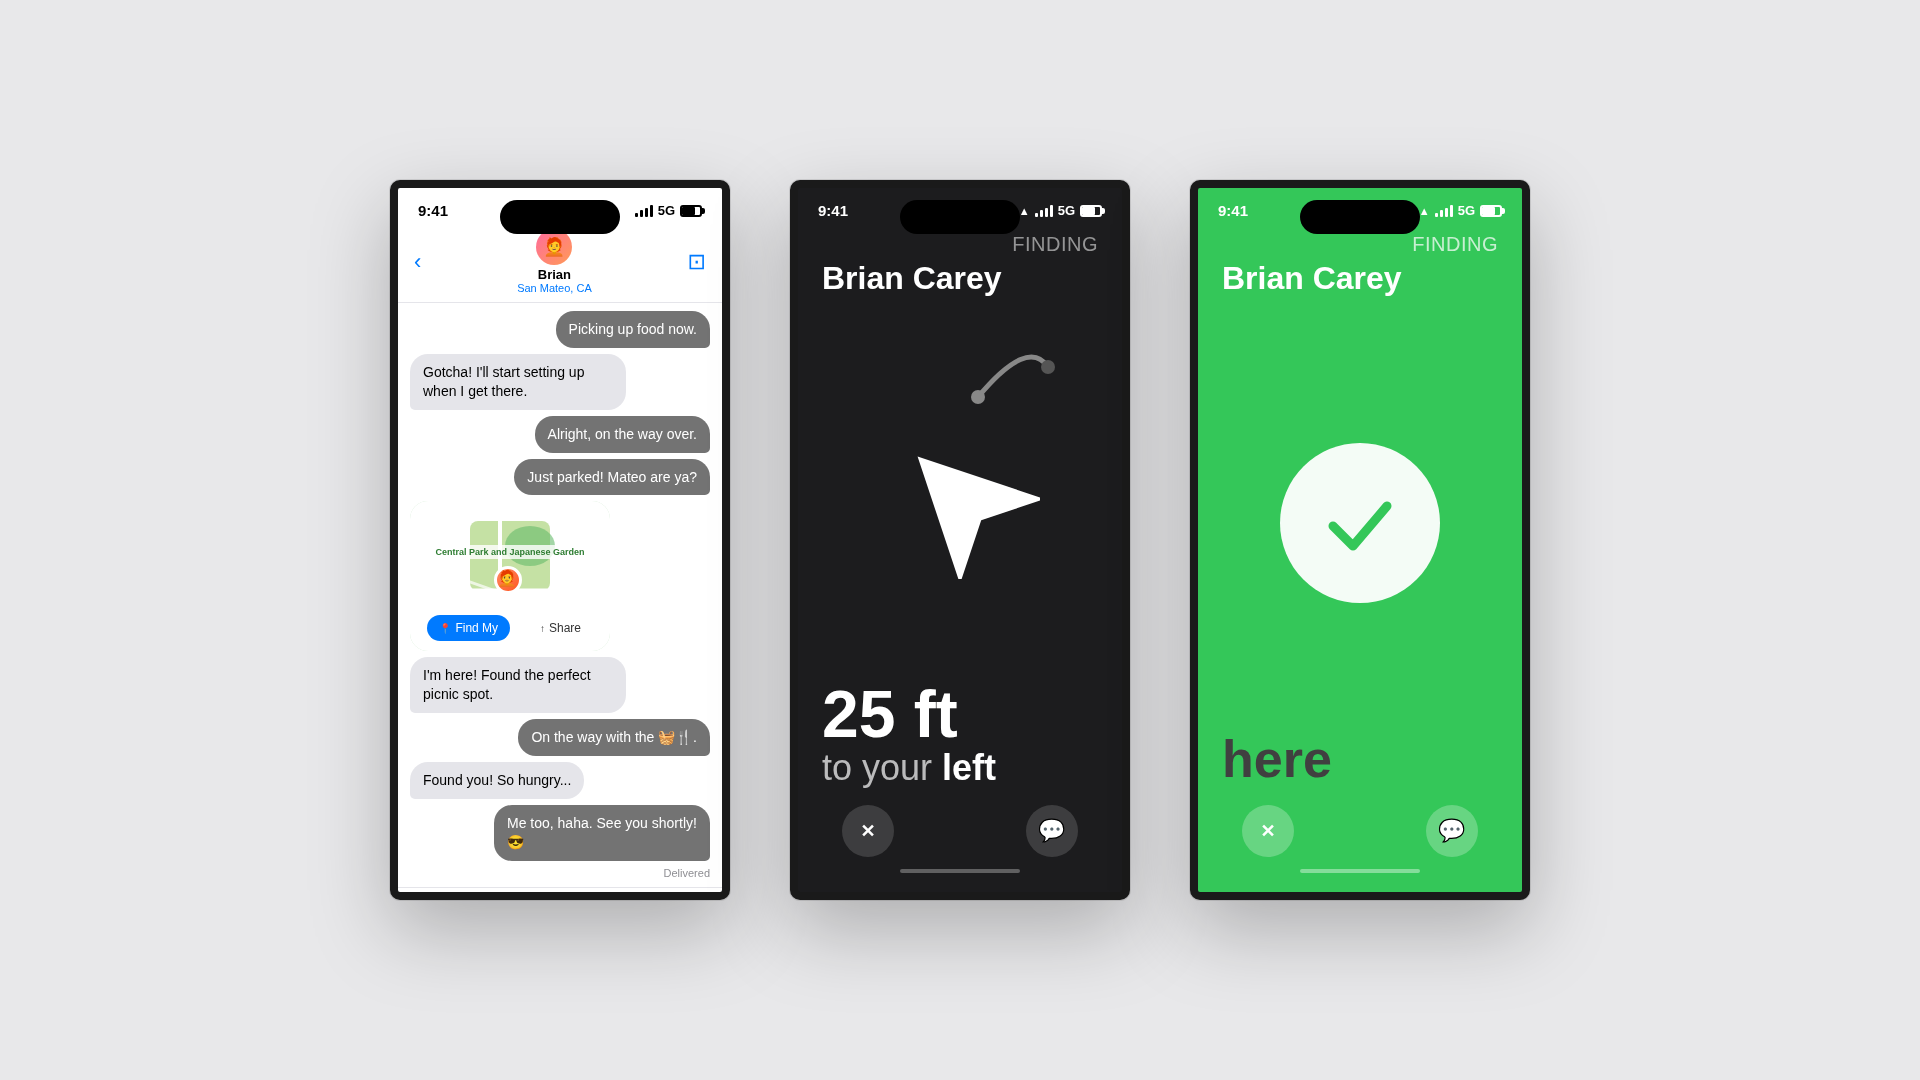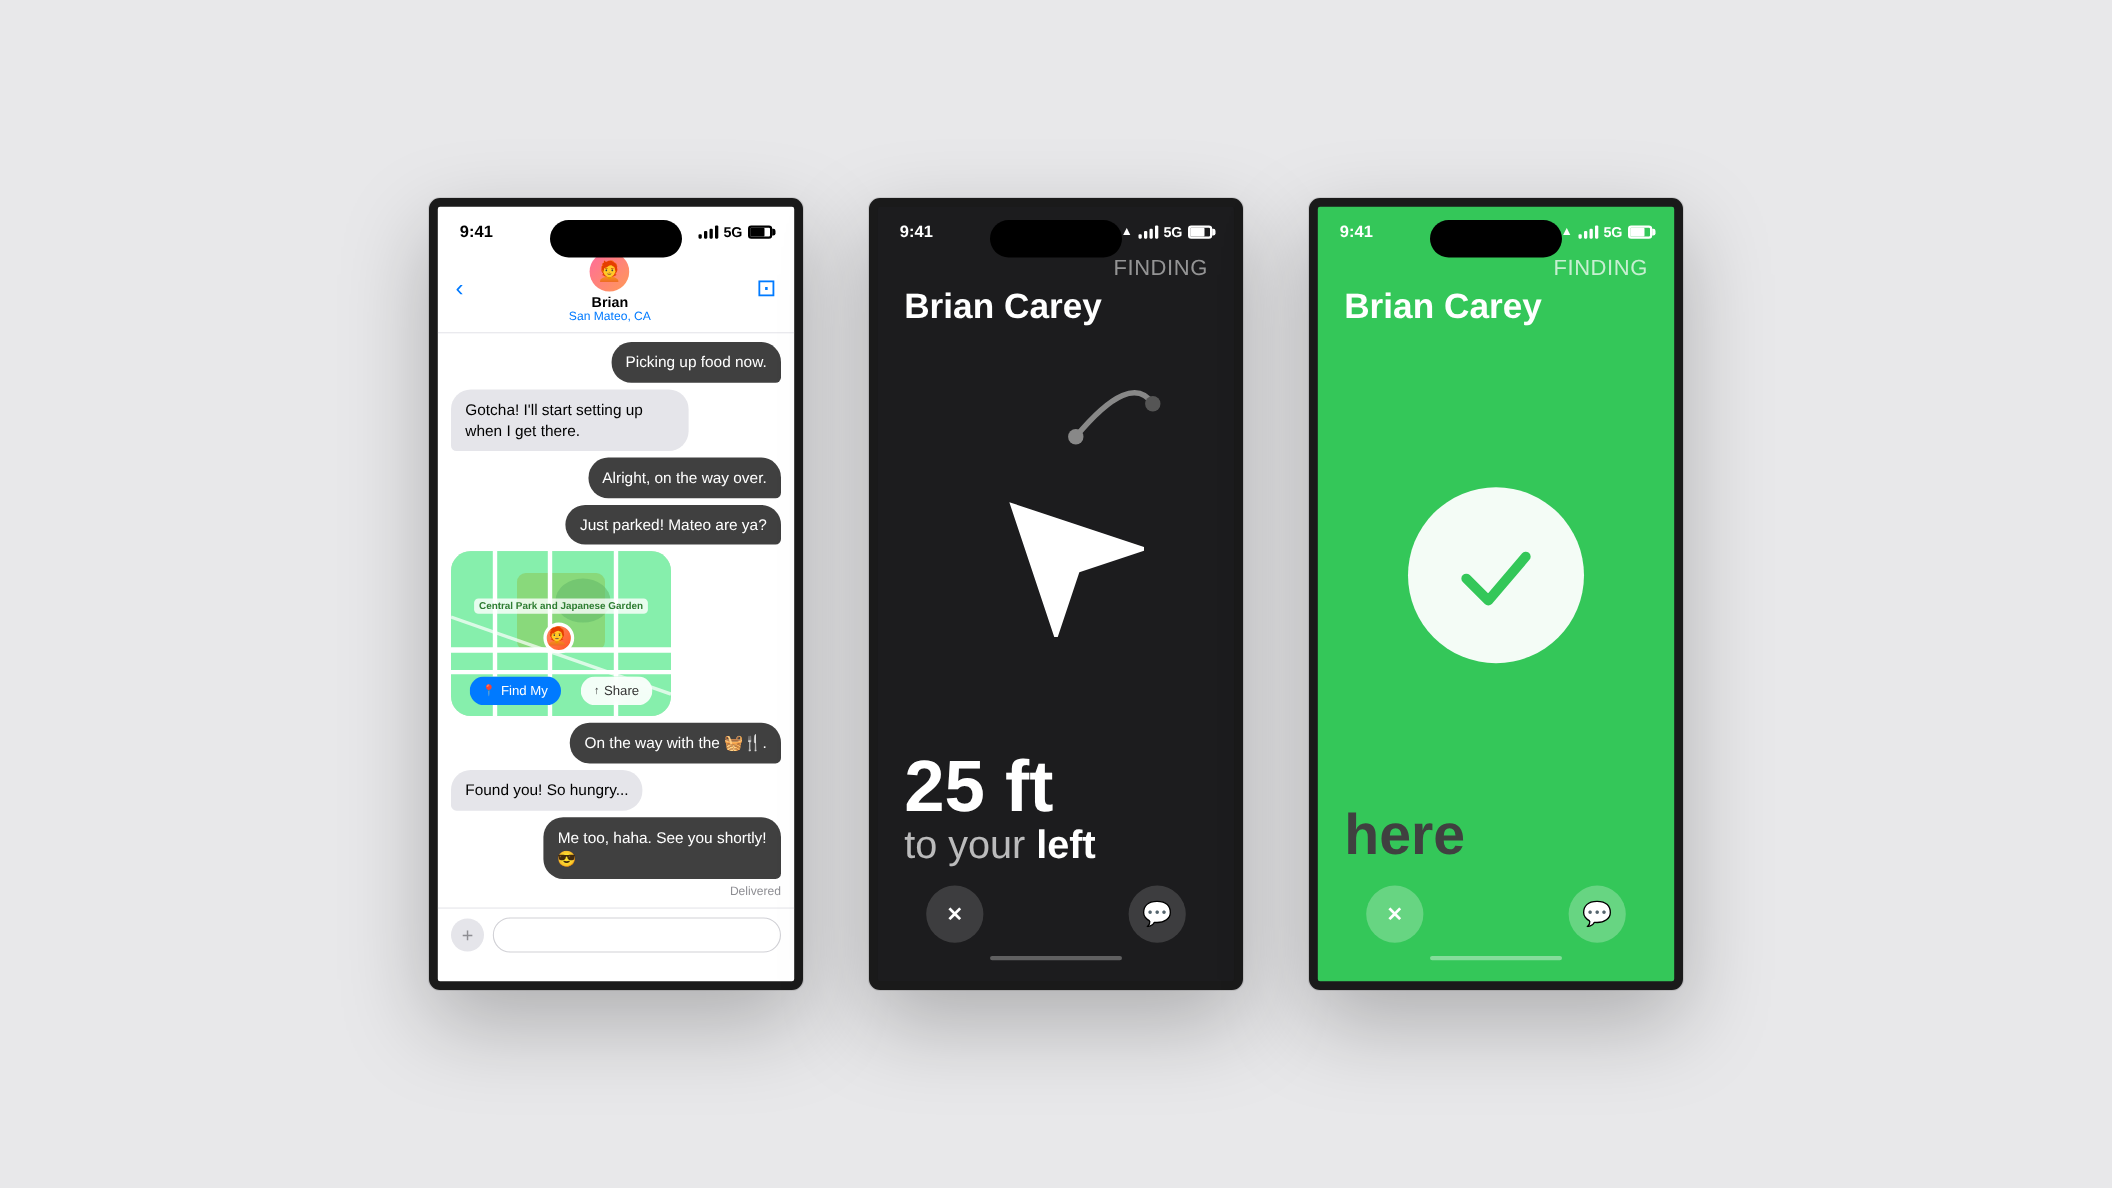--- a/index.html
+++ b/index.html
@@ -190,7 +190,7 @@
       line-height: 1.35;
     }
     .bubble-out {
-      background: #404040;
+      background: #737373;
       color: #fff;
       align-self: flex-end;
       border-bottom-right-radius: 5px;

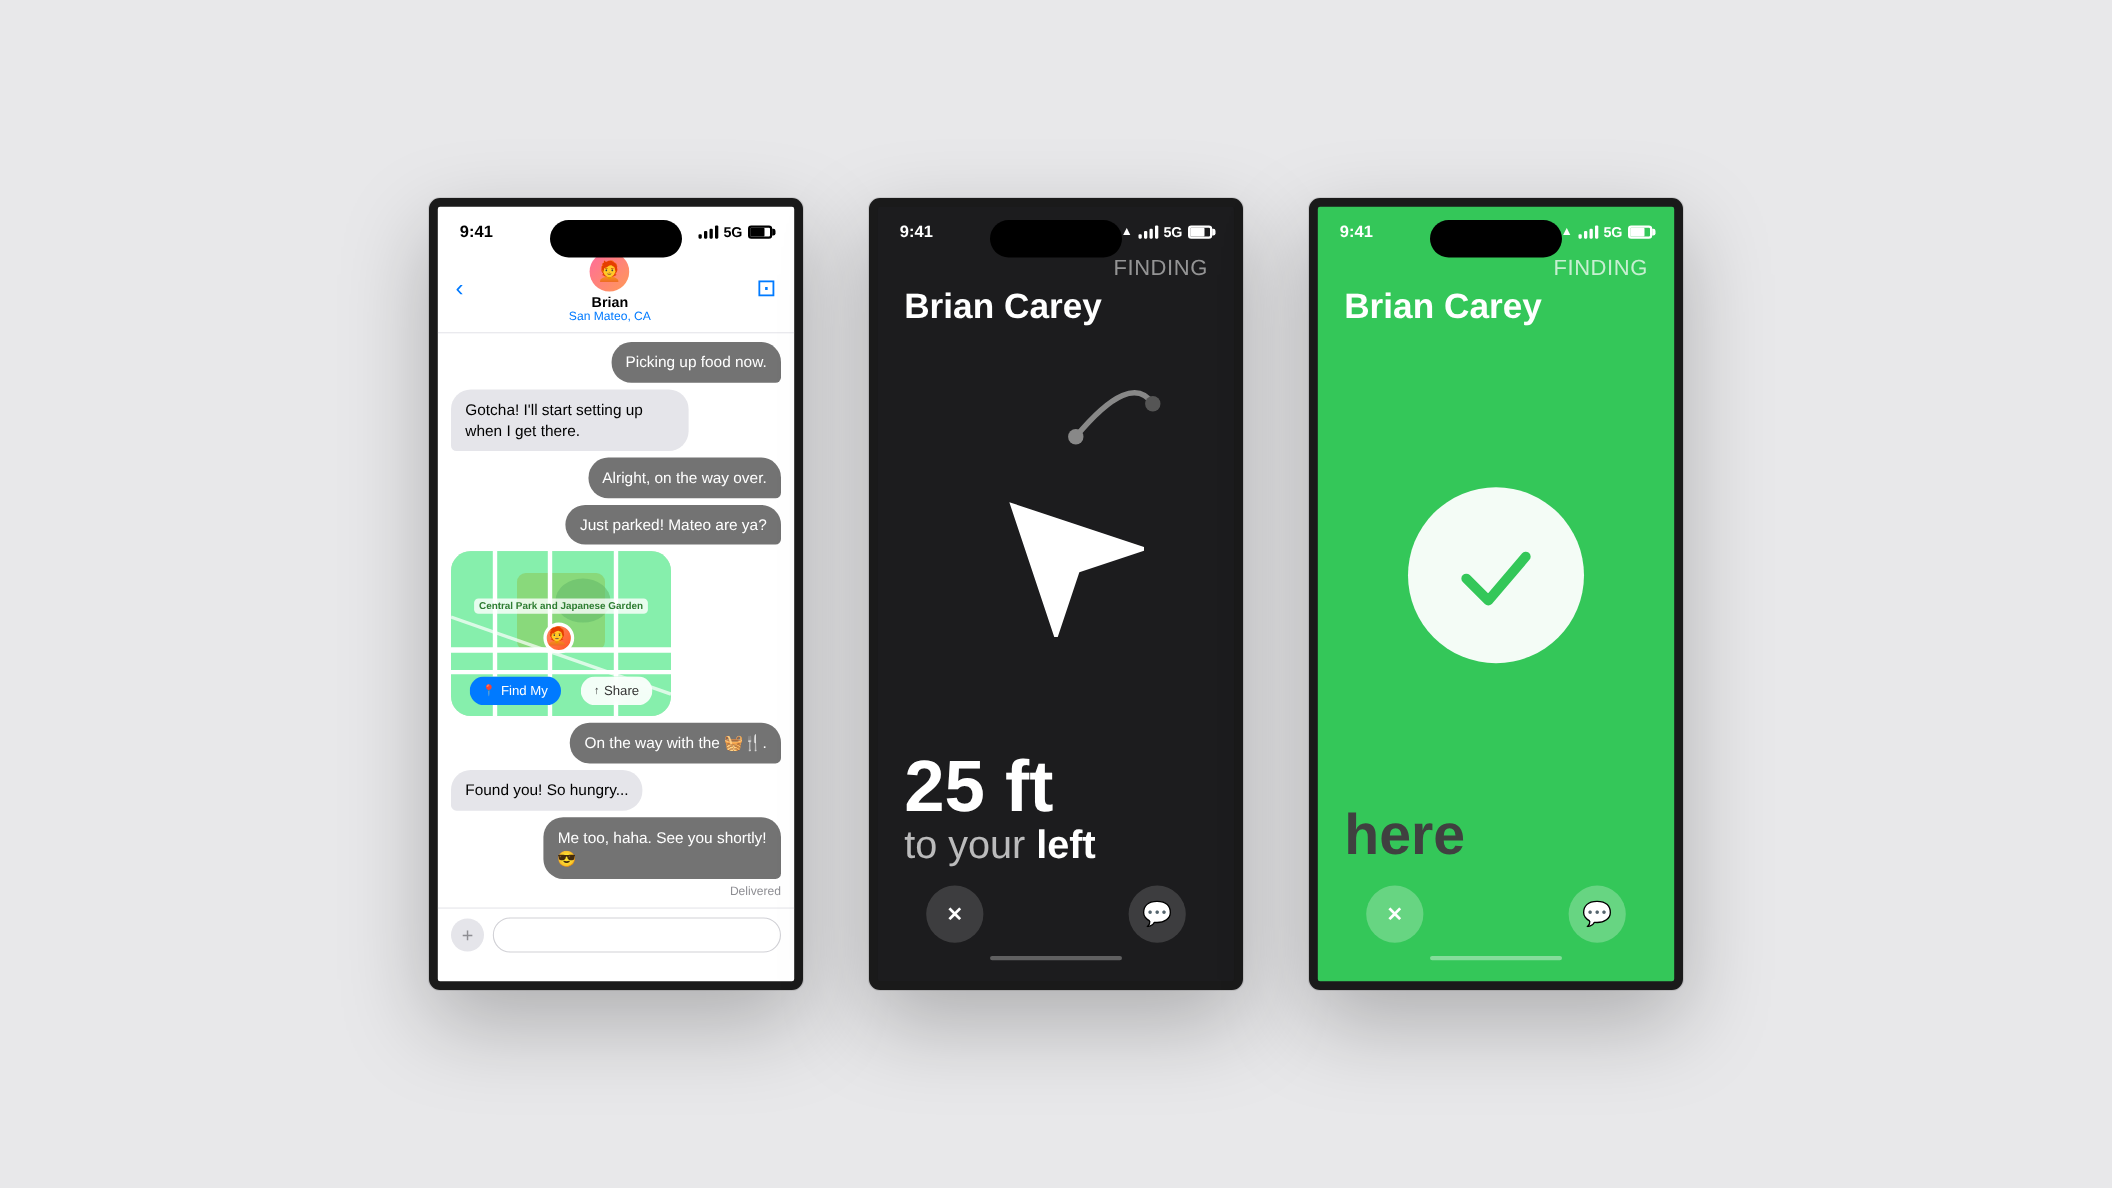--- a/index.html
+++ b/index.html
@@ -215,7 +215,7 @@
       width: 100%;
       height: 100%;
       position: relative;
-      background: #86efac;
+      background: #ffffff;
     }
     .map-roads {
       position: absolute;

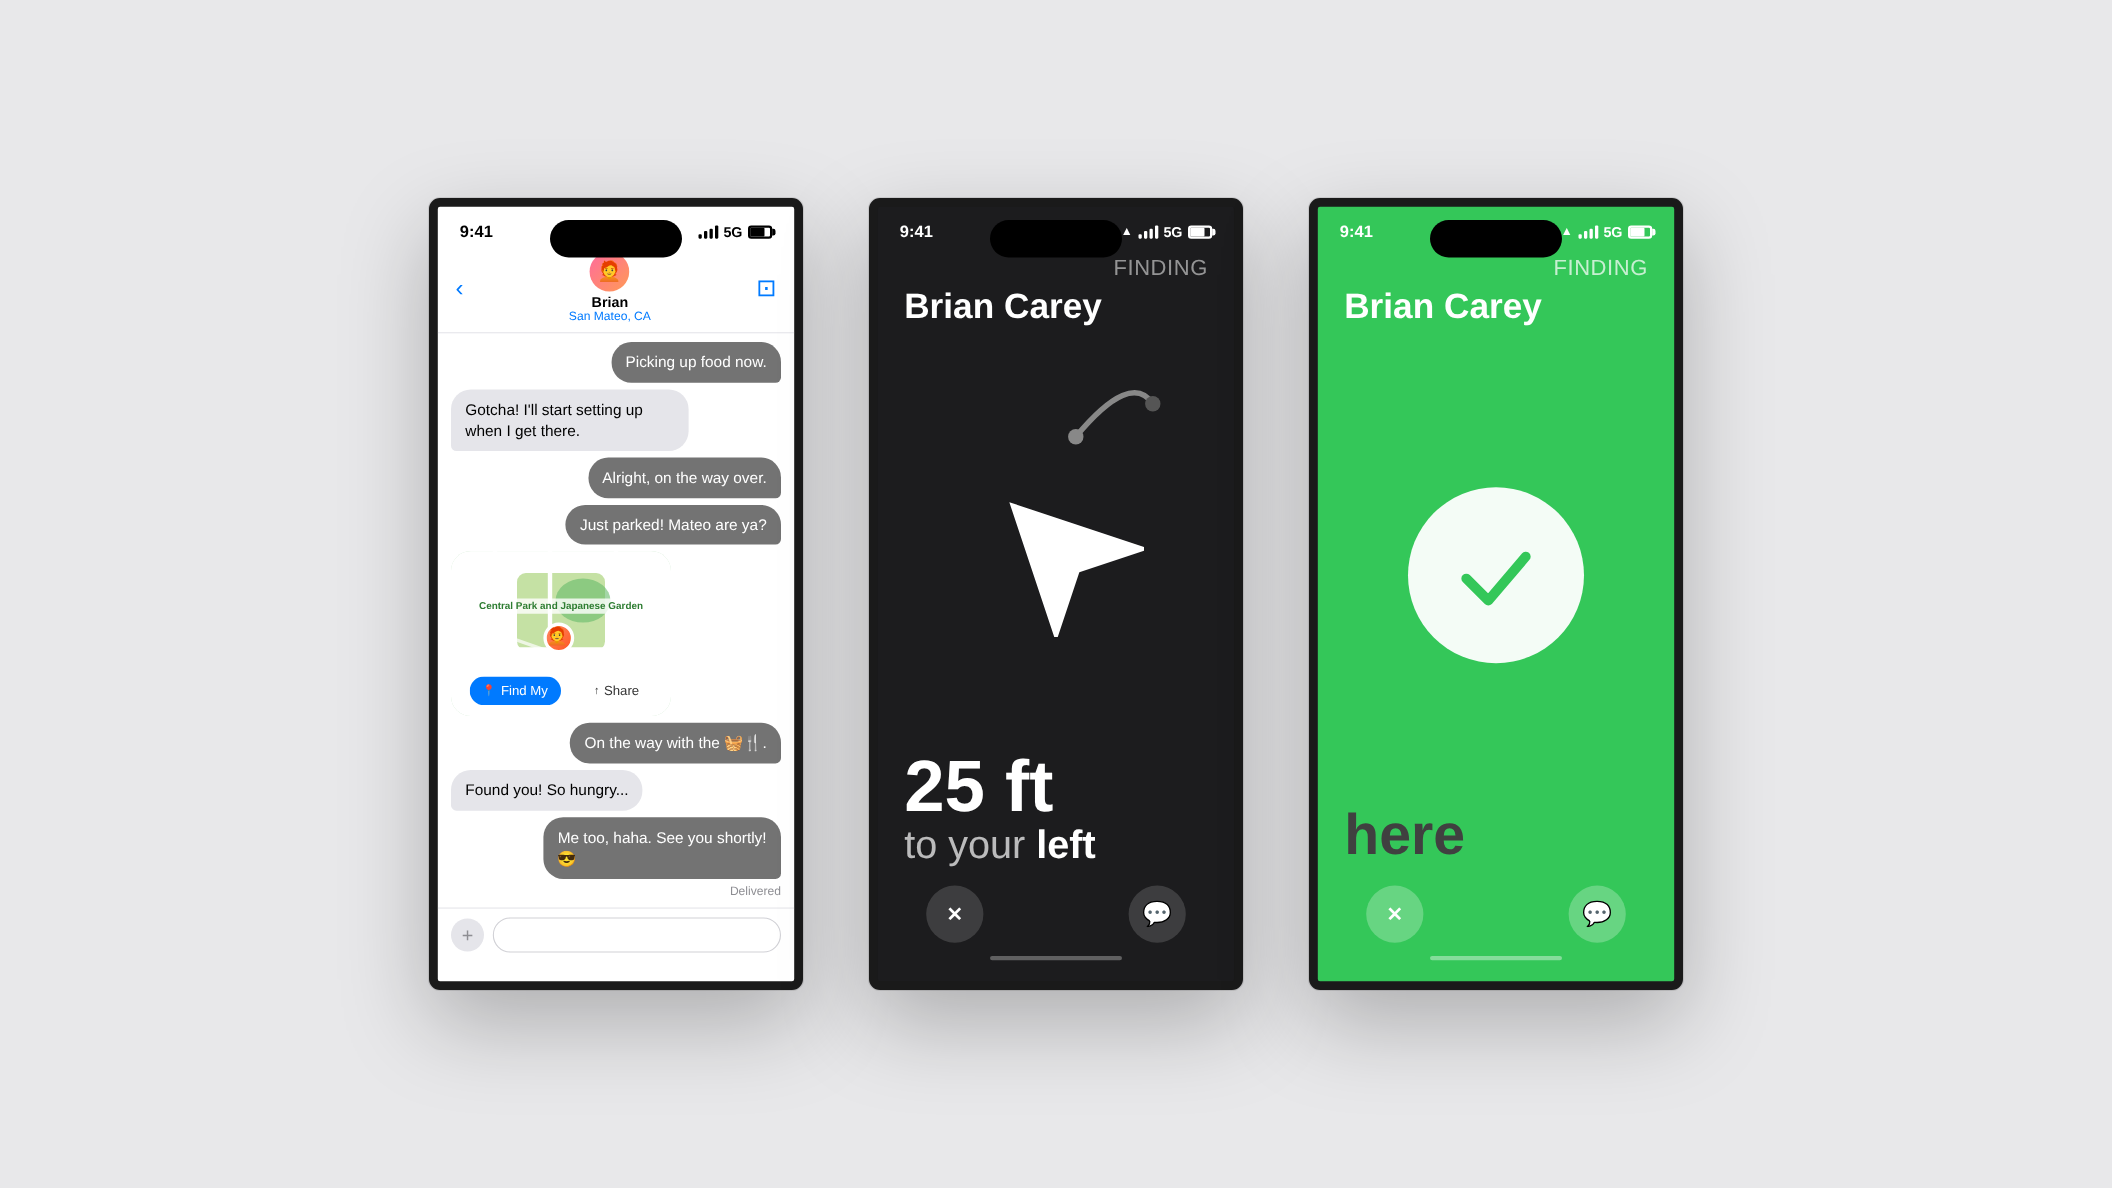--- a/index.html
+++ b/index.html
@@ -489,6 +489,9 @@
       </div>
     </div>
 
+    <div class="bubble bubble-in">
+      <span>I'm here! Found the perfect picnic spot.</span>
+    </div>
     <div class="bubble bubble-out">
       <span>On the way with the 🧺🍴.</span>
     </div>

